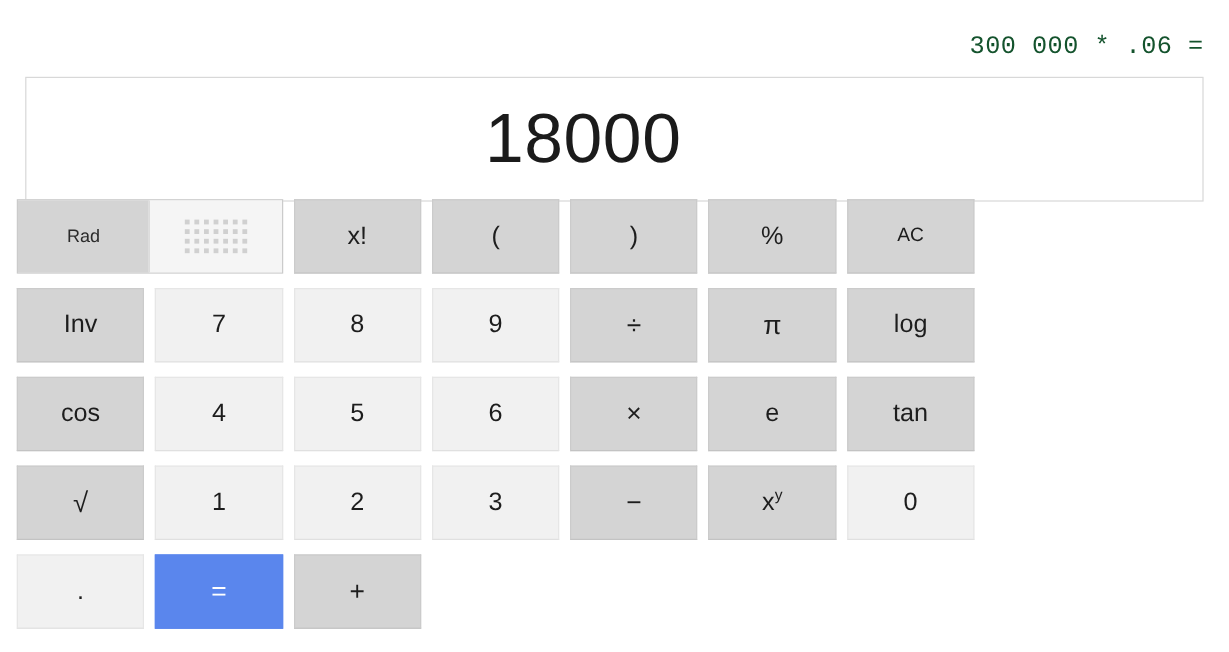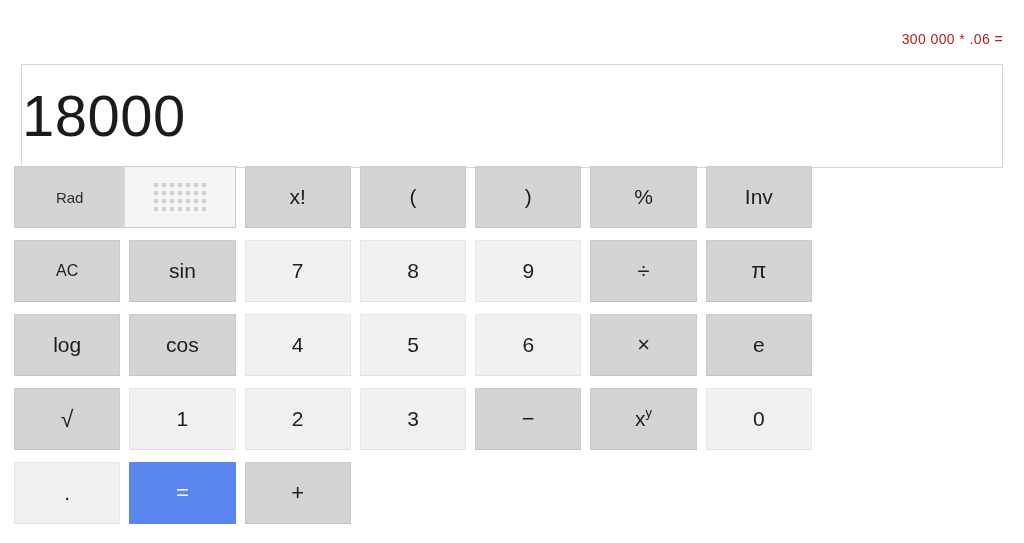--- a/index.html
+++ b/index.html
@@ -32,10 +32,11 @@
     align-items: center;
   }
   .expression {
-    font-size: 14px;
-    color: #b91c1c;
+    font-size: 21px;
+    color: #14532d;
     letter-spacing: 0.4px;
     white-space: pre;
+    font-family: Liberation Mono, monospace;
   }
 
   

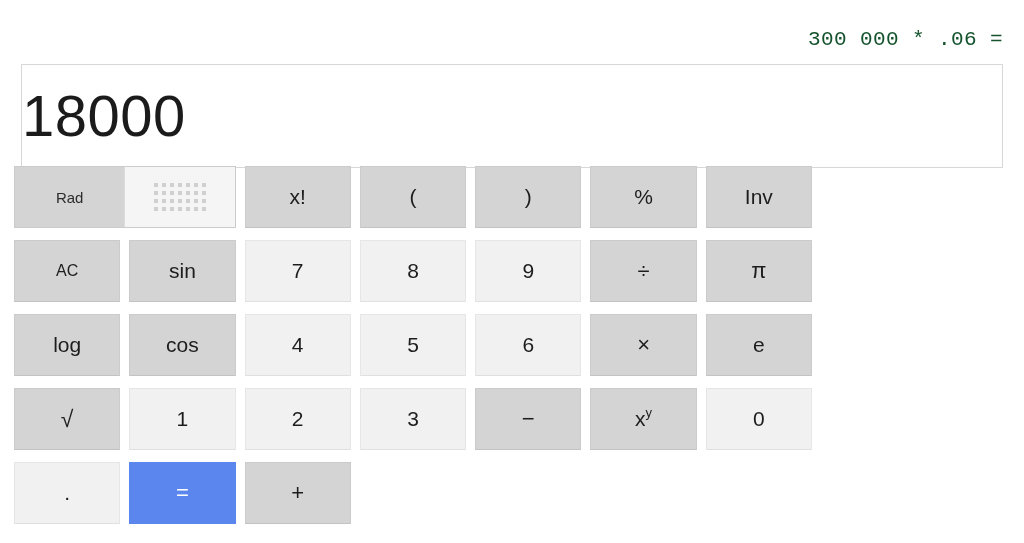--- a/index.html
+++ b/index.html
@@ -51,7 +51,7 @@
     border: 1px solid #d8d8d8;
     display: flex;
     align-items: center;
-    justify-content: flex-start;
+    justify-content: center;
     padding-right: 52px;
   }
   .result {

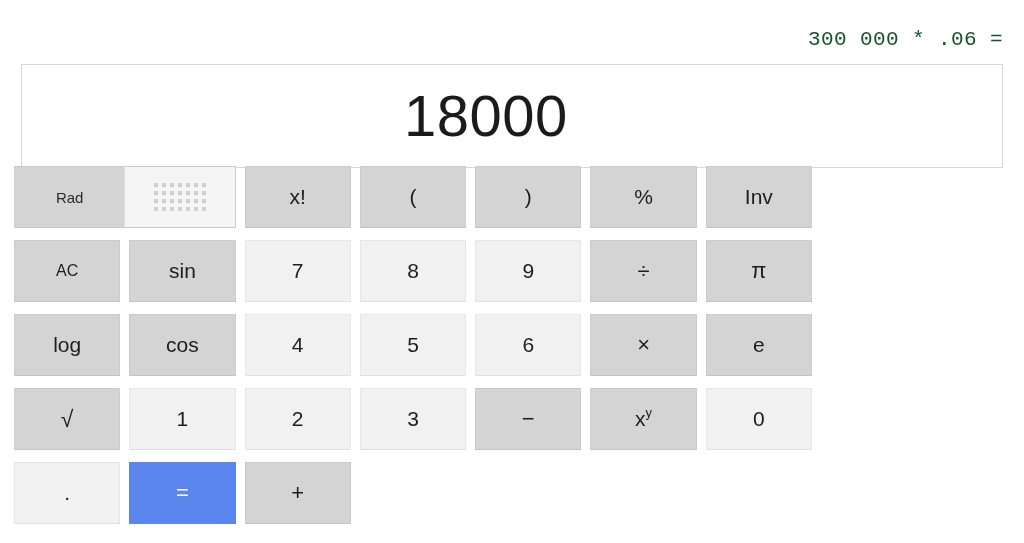--- a/index.html
+++ b/index.html
@@ -219,13 +219,13 @@
     <div class="key">
         <span>%</span>
       </div>
-    <div class="key">
-        <span>Inv</span>
-      </div>
-
     <div class="key" style="font-size:16px">
         <span>AC</span>
       </div>
+
+    <div class="key">
+        <span>Inv</span>
+      </div>
     <div class="key">
         <span>sin</span>
       </div>

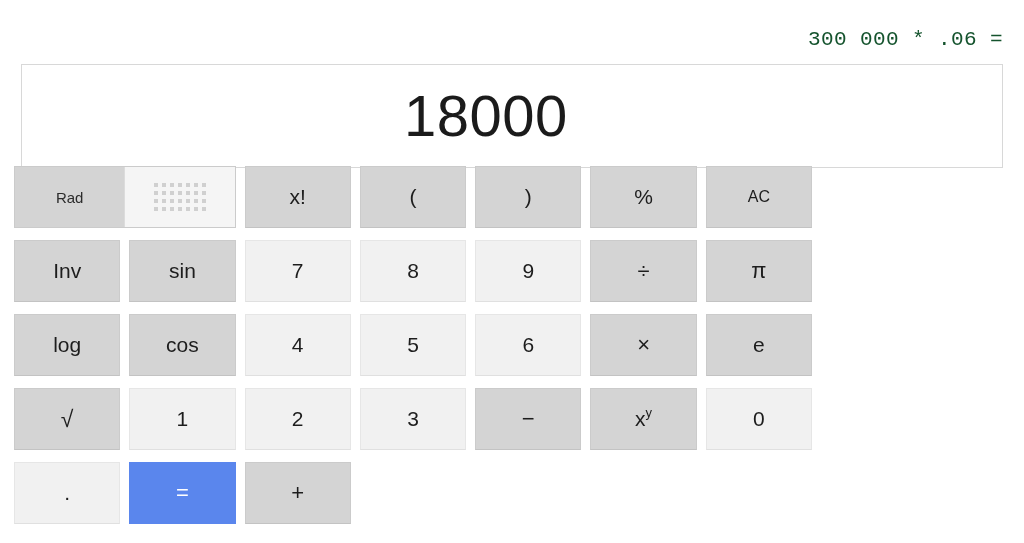--- a/index.html
+++ b/index.html
@@ -226,9 +226,6 @@
     <div class="key">
         <span>Inv</span>
       </div>
-    <div class="key">
-        <span>sin</span>
-      </div>
     <div class="key num">
         <span>7</span>
       </div>

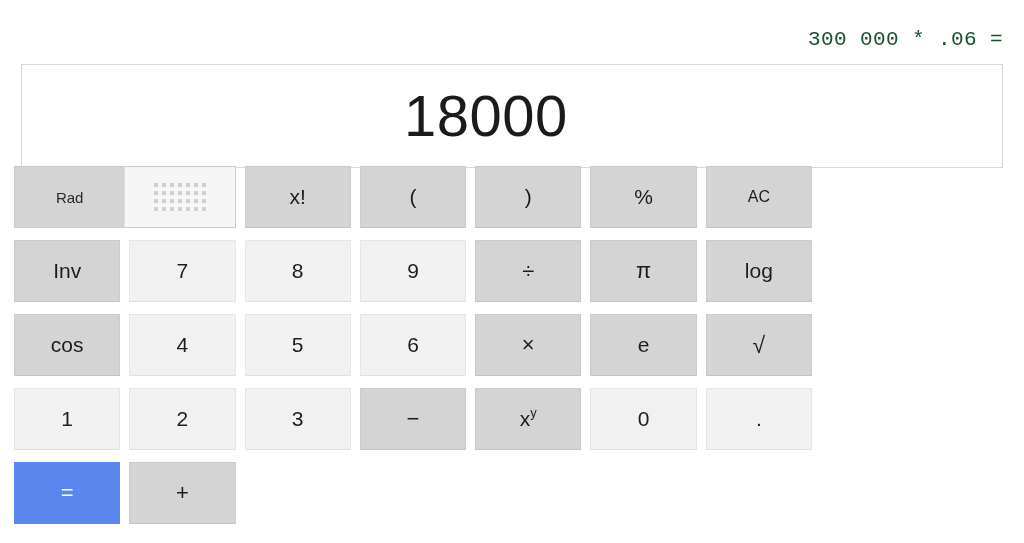--- a/index.html
+++ b/index.html
@@ -264,6 +264,9 @@
     <div class="key">
         <span>e</span>
       </div>
+    <div class="key">
+        <span>tan</span>
+      </div>
     <div class="key sqrt">
         <span>√</span>
       </div>

